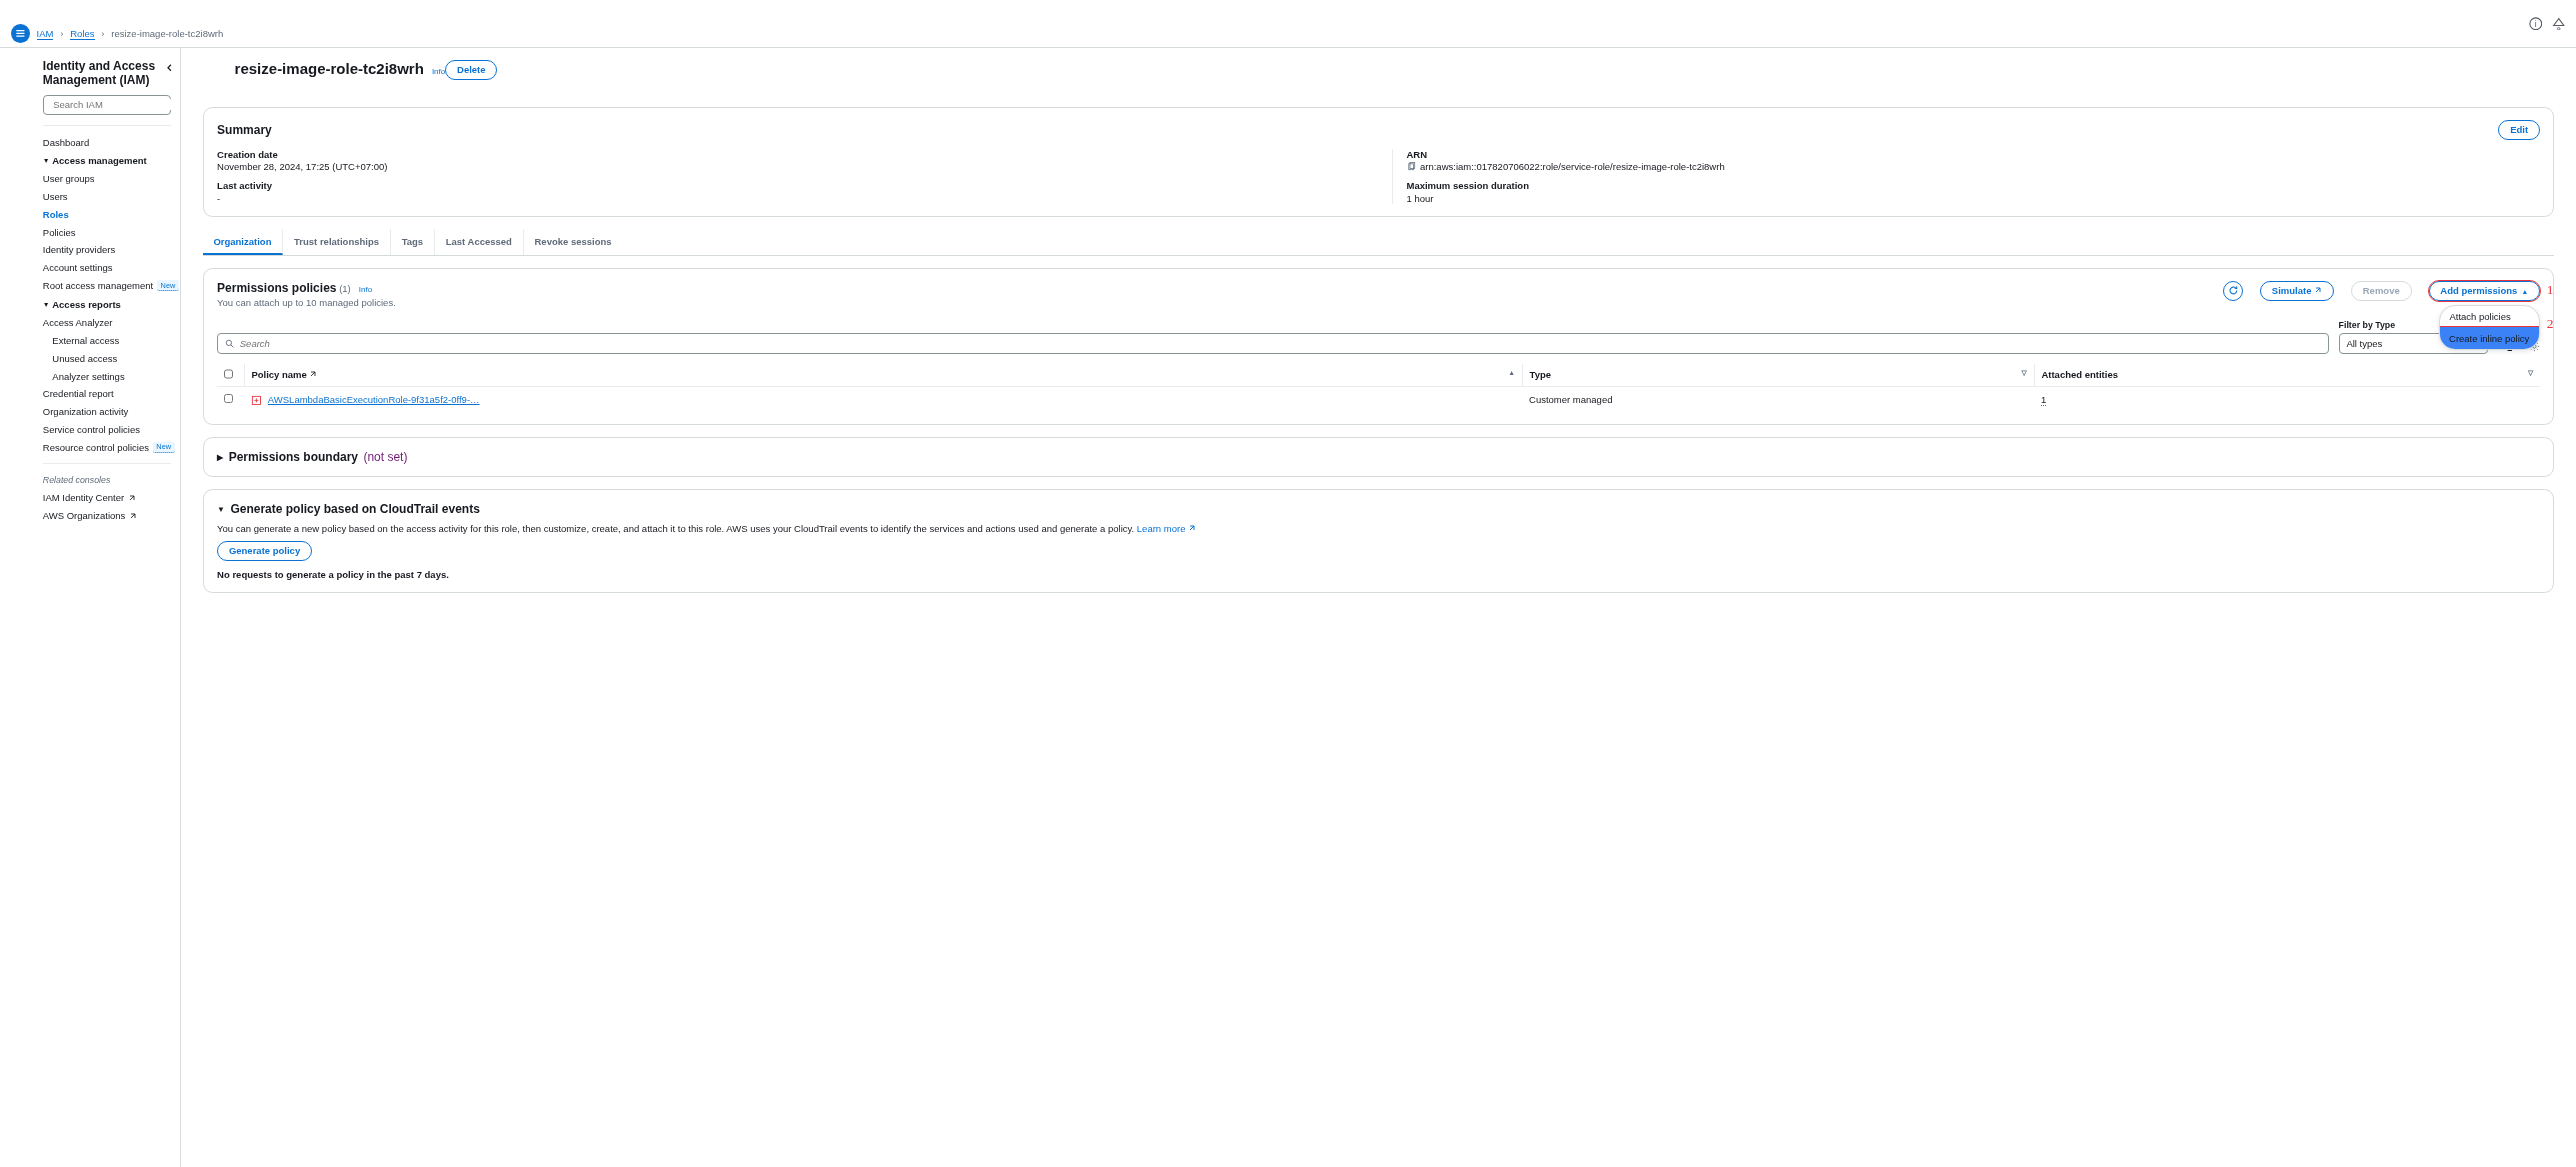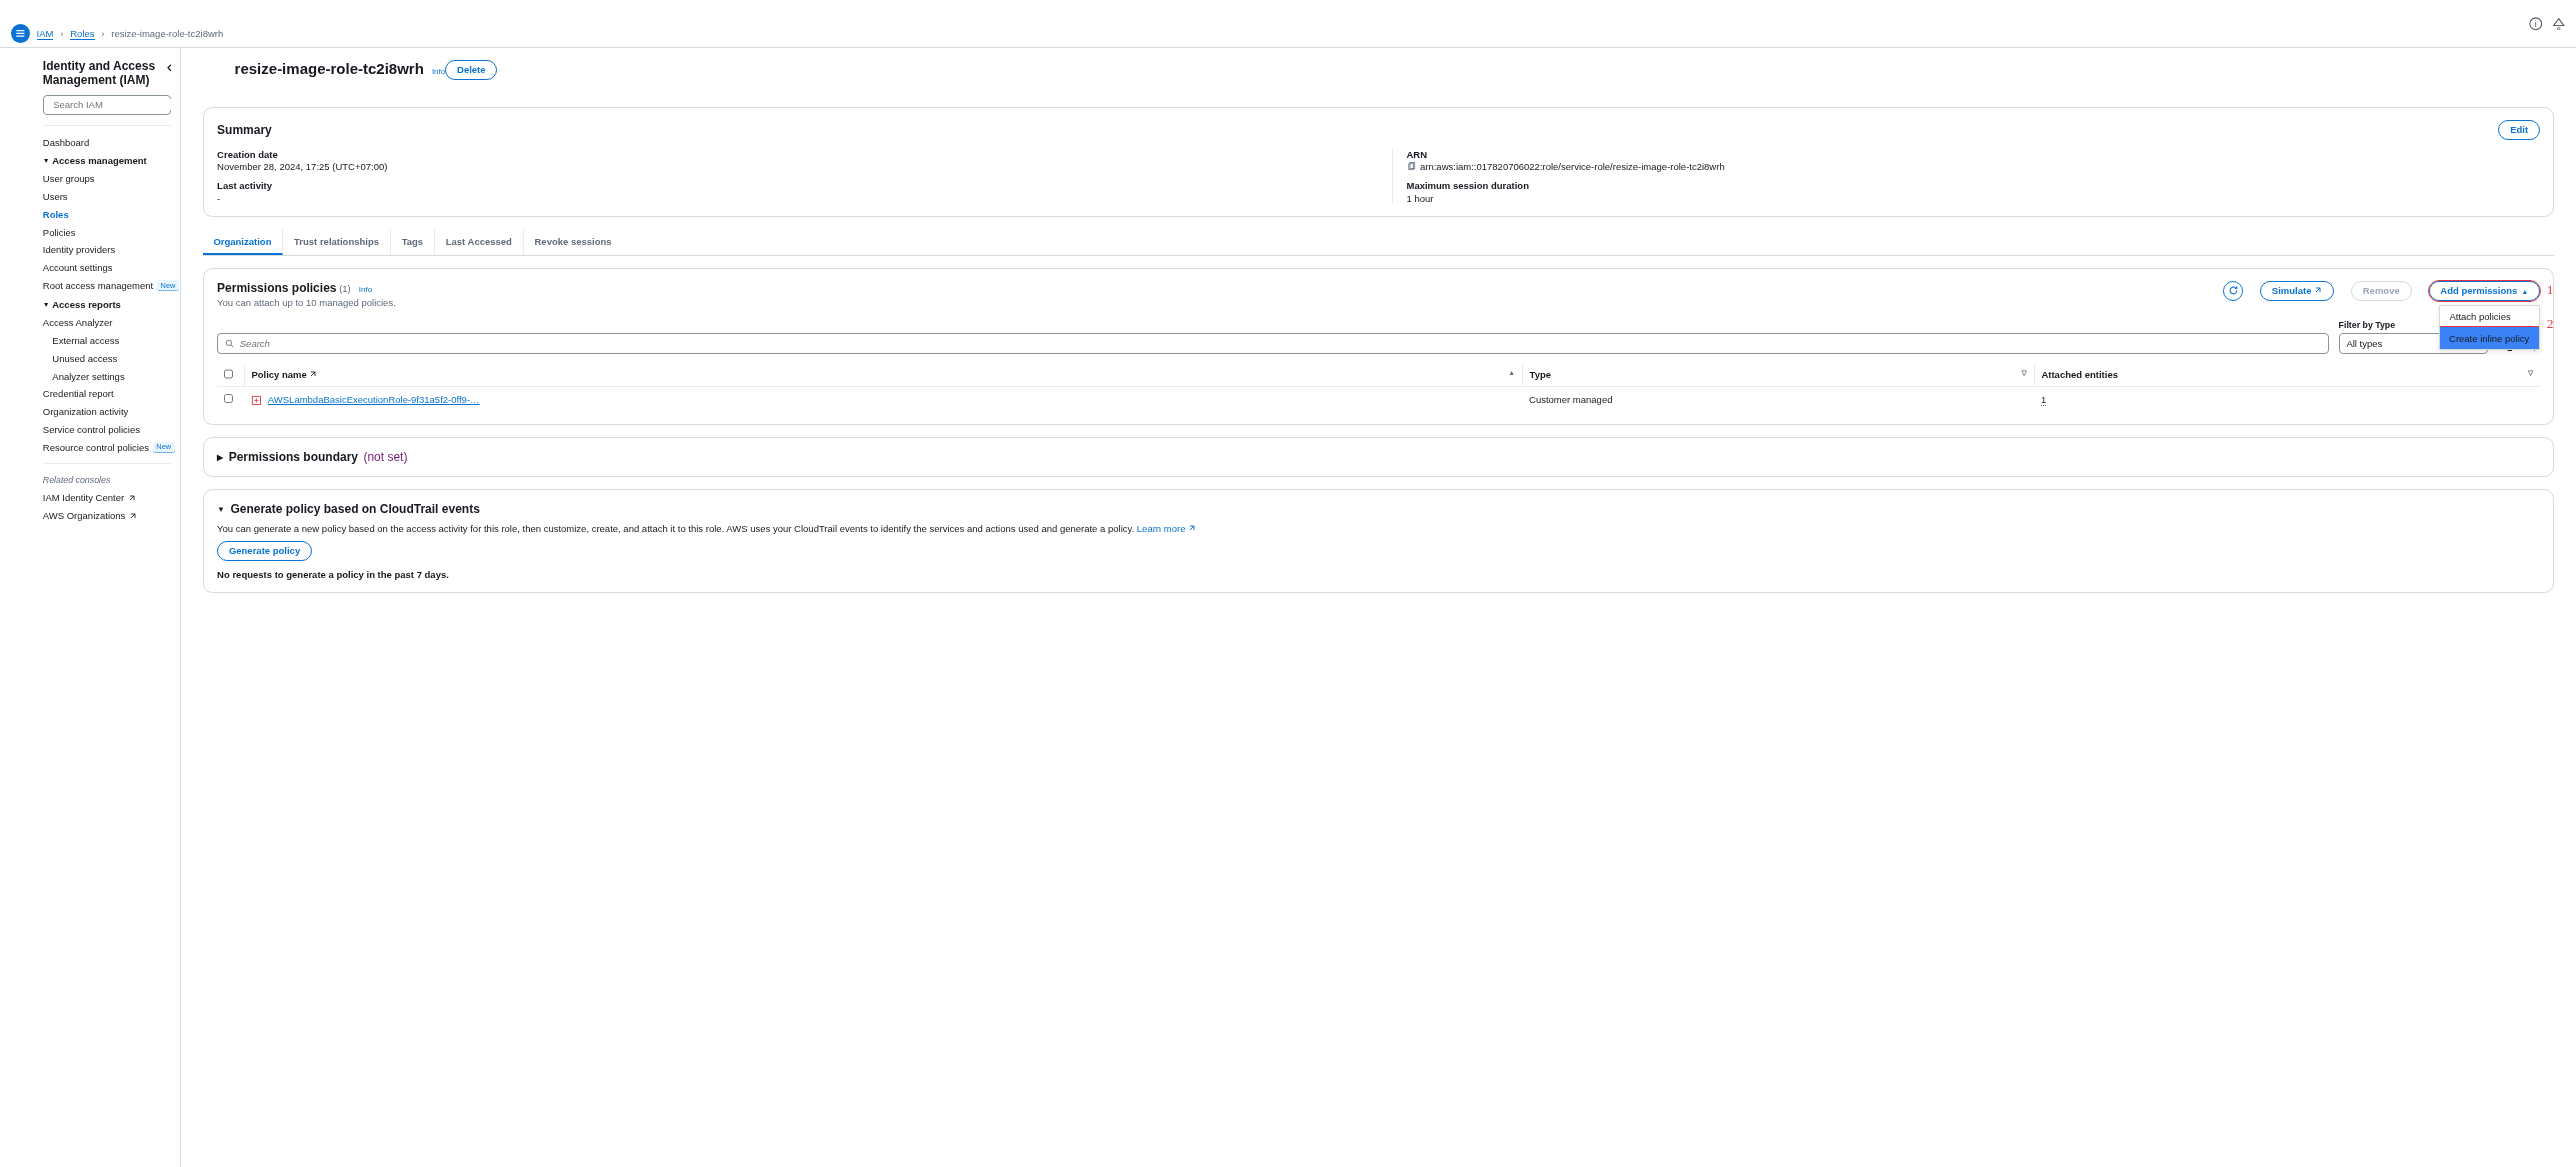--- a/index.html
+++ b/index.html
@@ -77,7 +77,7 @@
 .annot { position: absolute; color: #e7343f; font-size: 13.5px; font-family: serif; }
 .annot1 { right: -13.5px; top: 1.4px; }
 .annot2 { right: -13.5px; top: 35px; }
-.dropdown-menu { position: absolute; right: 0; top: 24px; background: #fff; border: 0.7px solid #d5dbdb; border-radius: 1px; box-shadow: 0 1.4px 5.4px rgba(0,0,0,0.1); min-width: 101px; z-index: 10; overflow: hidden; }
+.dropdown-menu { position: absolute; right: 0; top: 24px; background: #fff; border: 0.7px solid #d5dbdb; border-radius: 16px; box-shadow: 0 1.4px 5.4px rgba(0,0,0,0.1); min-width: 101px; z-index: 10; overflow: hidden; }
 .dropdown-item { padding: 5.4px 9.5px; font-size: 9.5px; cursor: pointer; }
 .dropdown-item.highlighted { background: #3b82f6; border: 1.4px solid #e7343f; margin: -1.4px; position: relative; }
 

